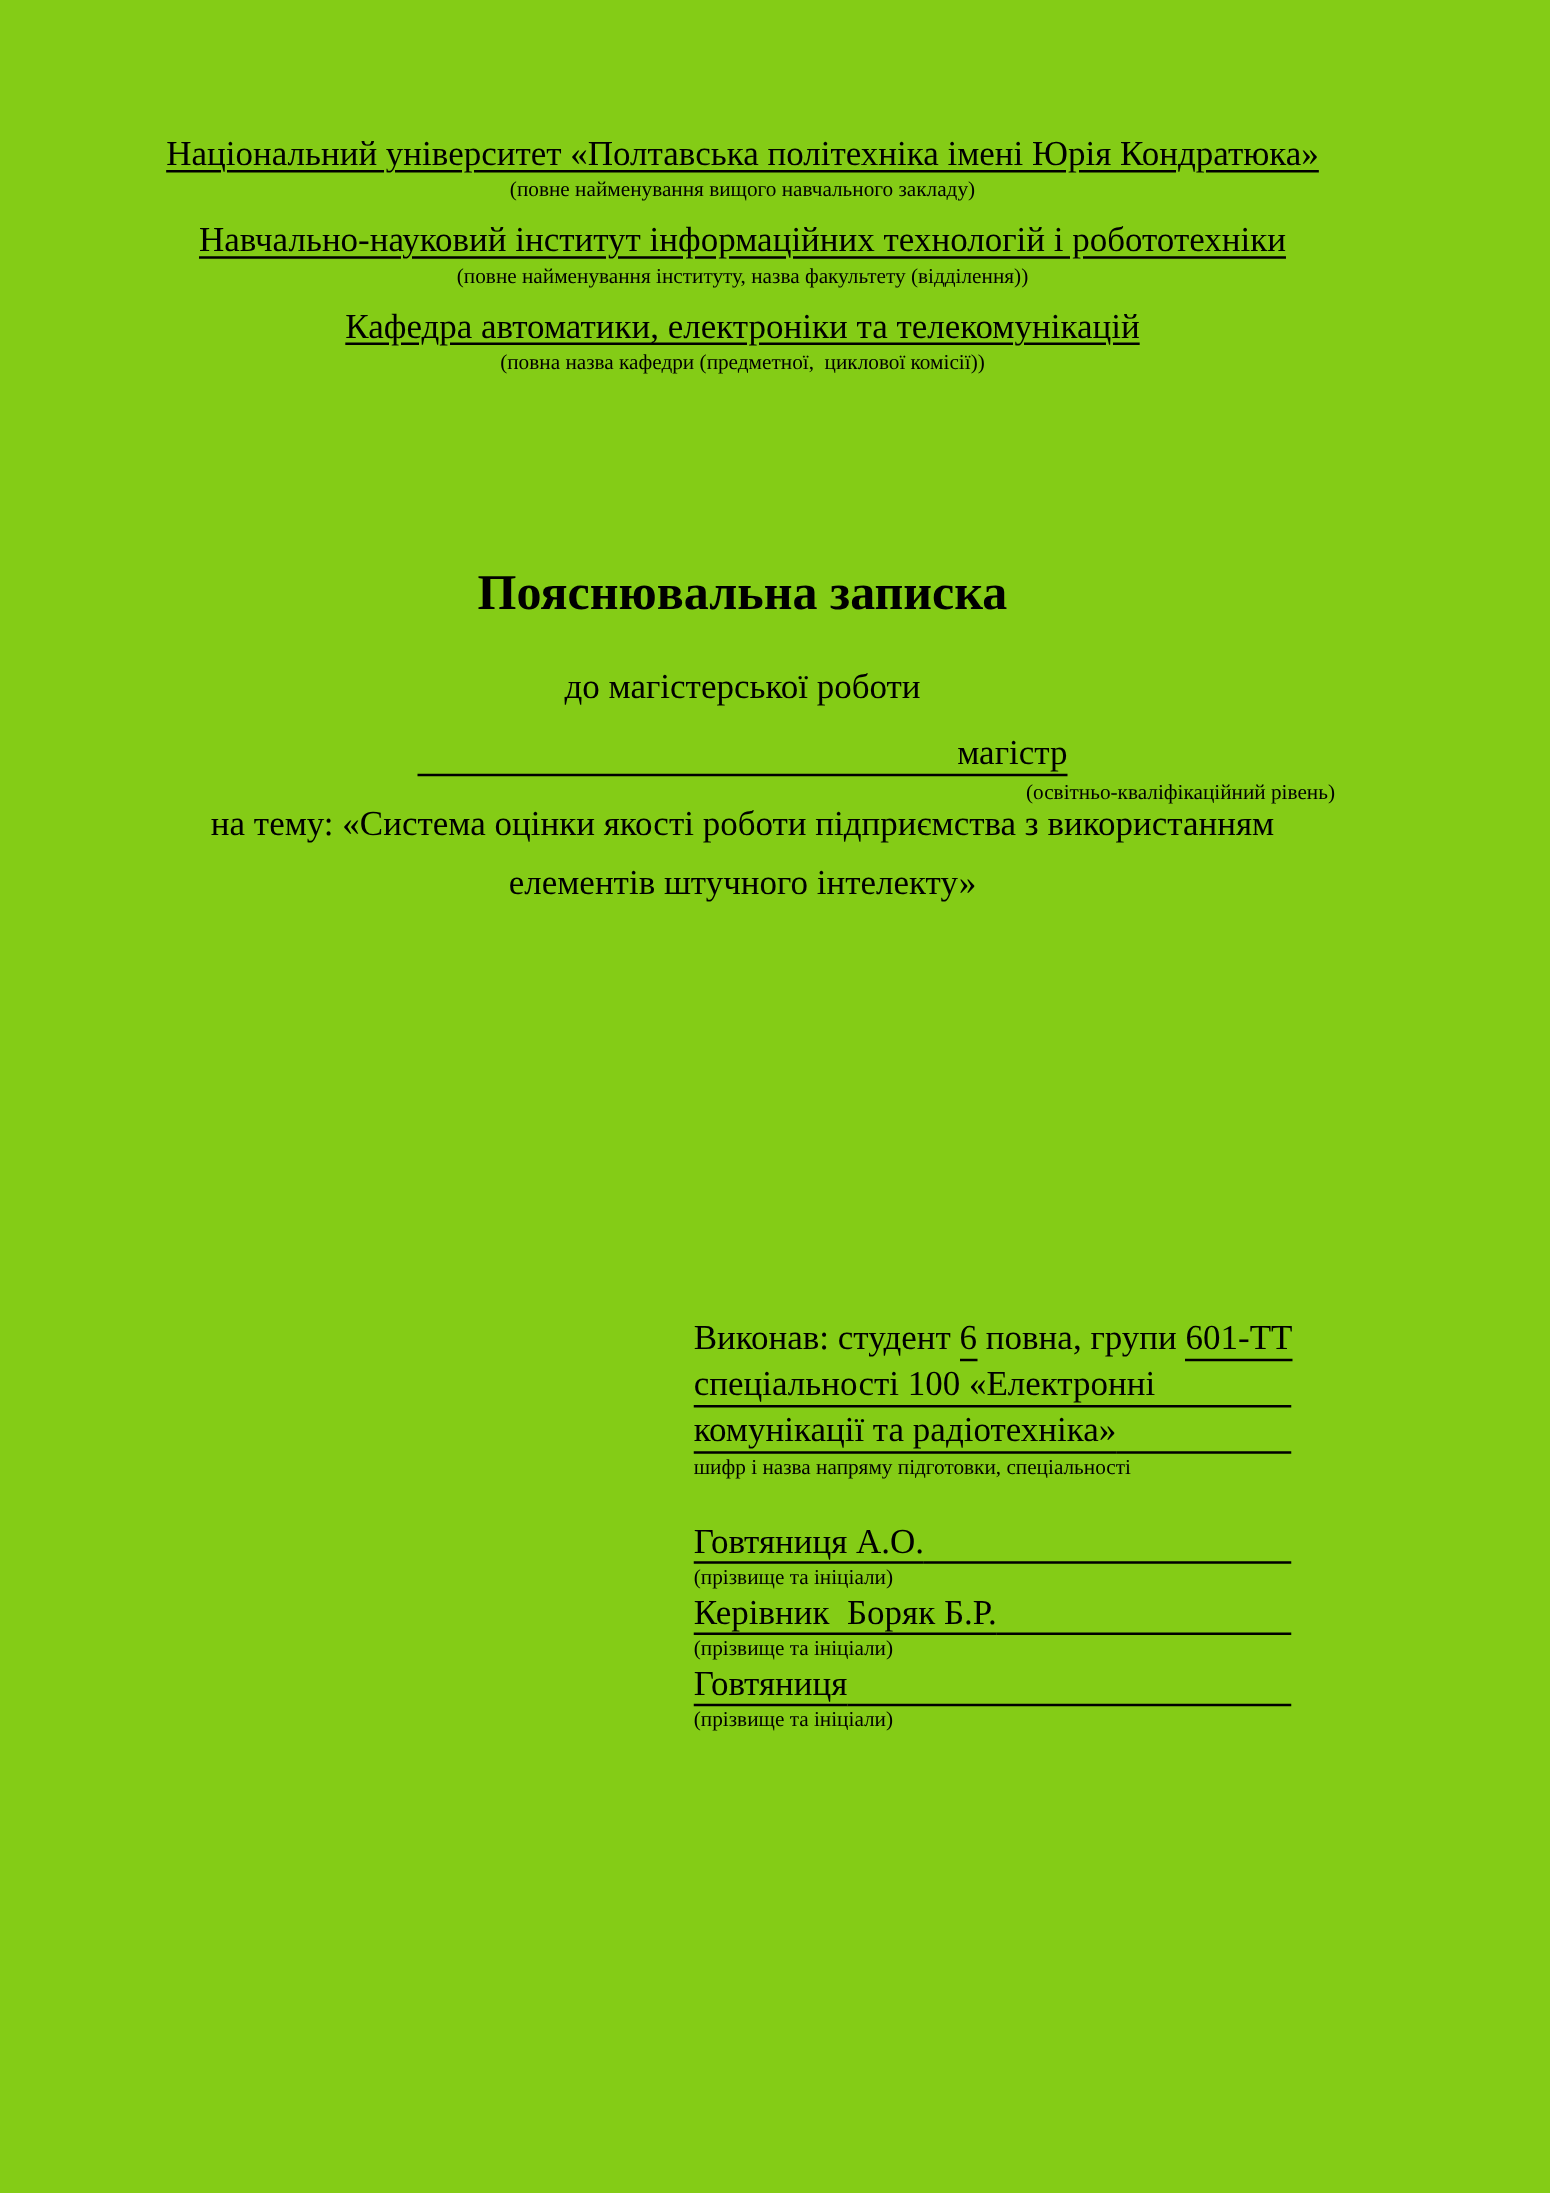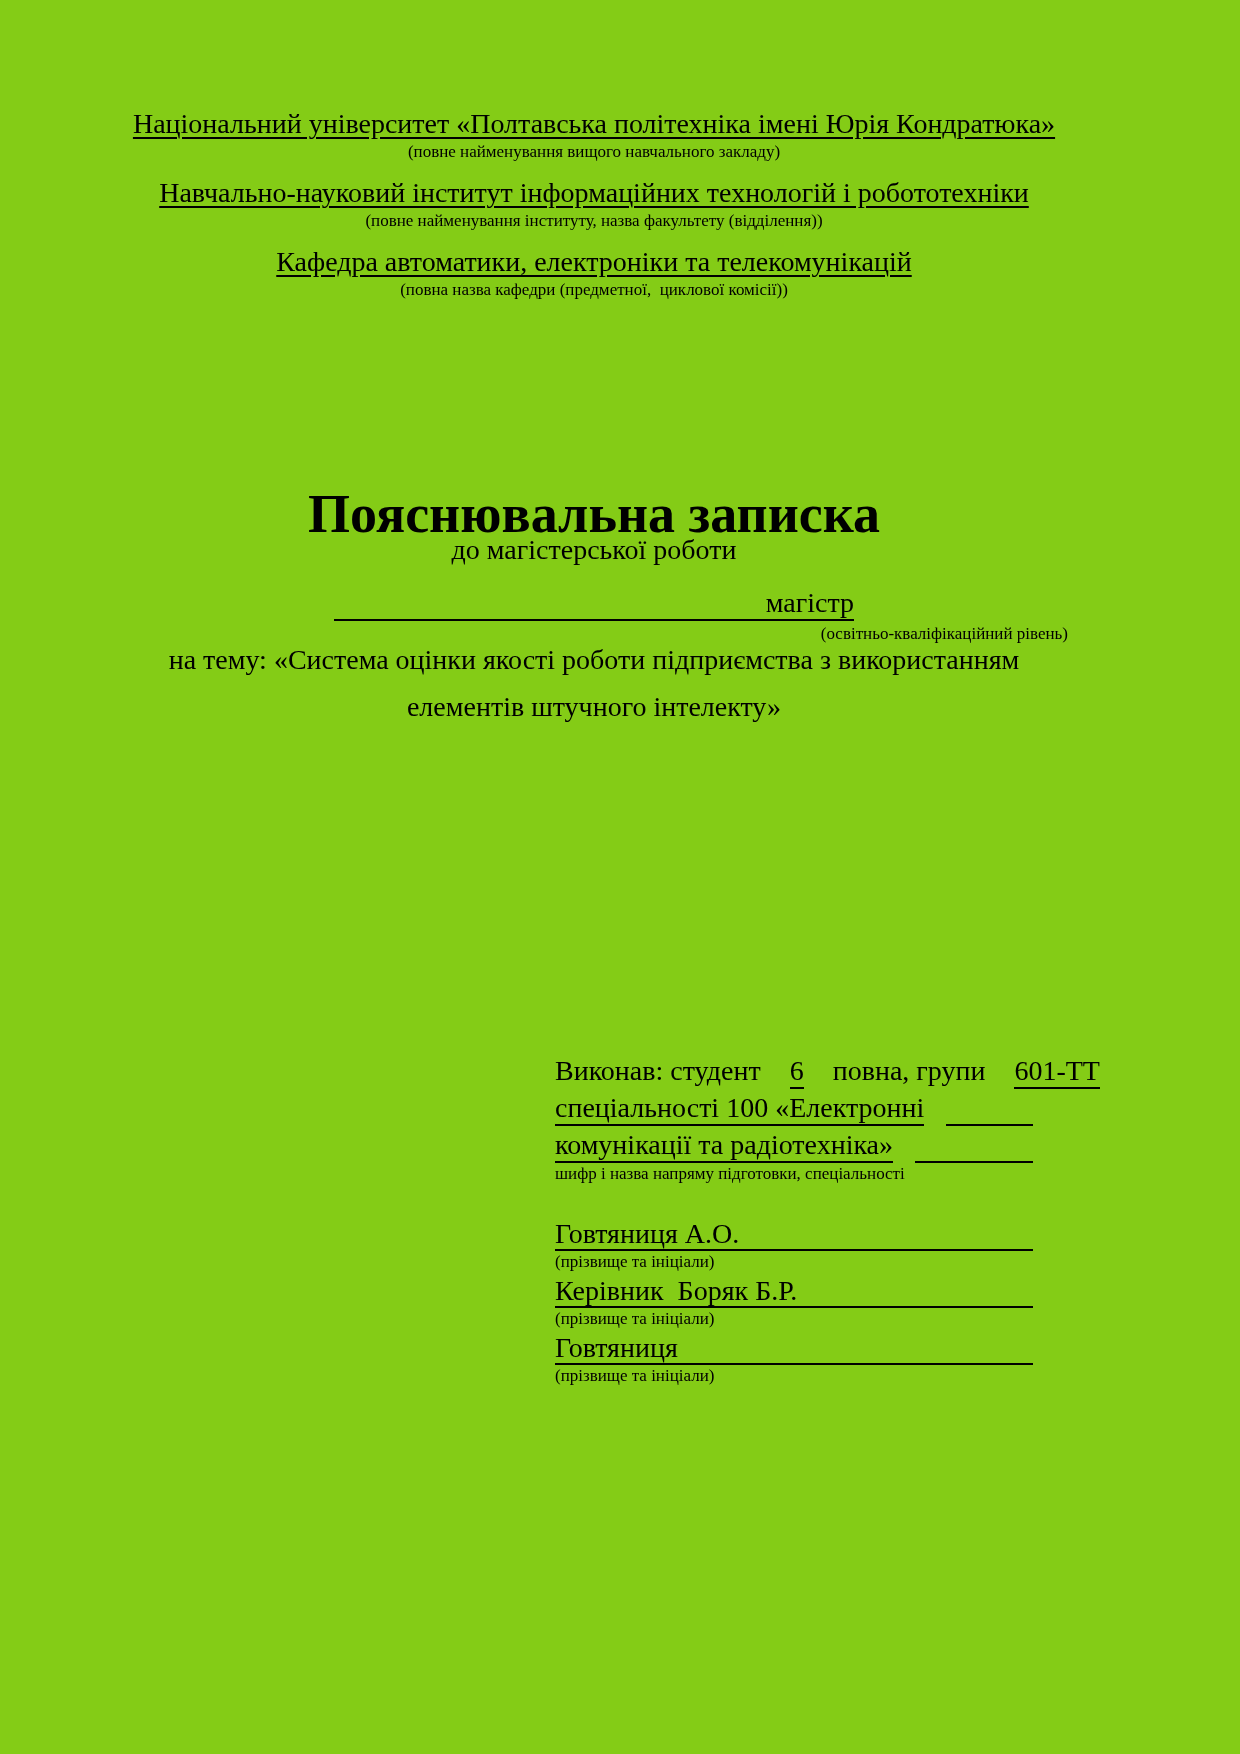--- a/index.html
+++ b/index.html
@@ -19,7 +19,7 @@
   }
   .caption { font-size: 17px; line-height: 20px; margin-bottom: 13px; }
 
-  .doc-title { position: absolute; top: 450px; left: 0; width: 100%; text-align: center; font-size: 54px; font-weight: bold; line-height: 48px; margin-top: 40px; }
+  .doc-title { position: absolute; top: 450px; left: 0; width: 100%; text-align: center; font-size: 40px; font-weight: bold; line-height: 48px; }
   .doc-sub   { position: absolute; top: 533px; left: 0; width: 100%; text-align: center; font-size: 28px; line-height: 34px; }
 
   .degree-wrap { position: absolute; top: 586px; left: 0; width: 100%; text-align: right; }

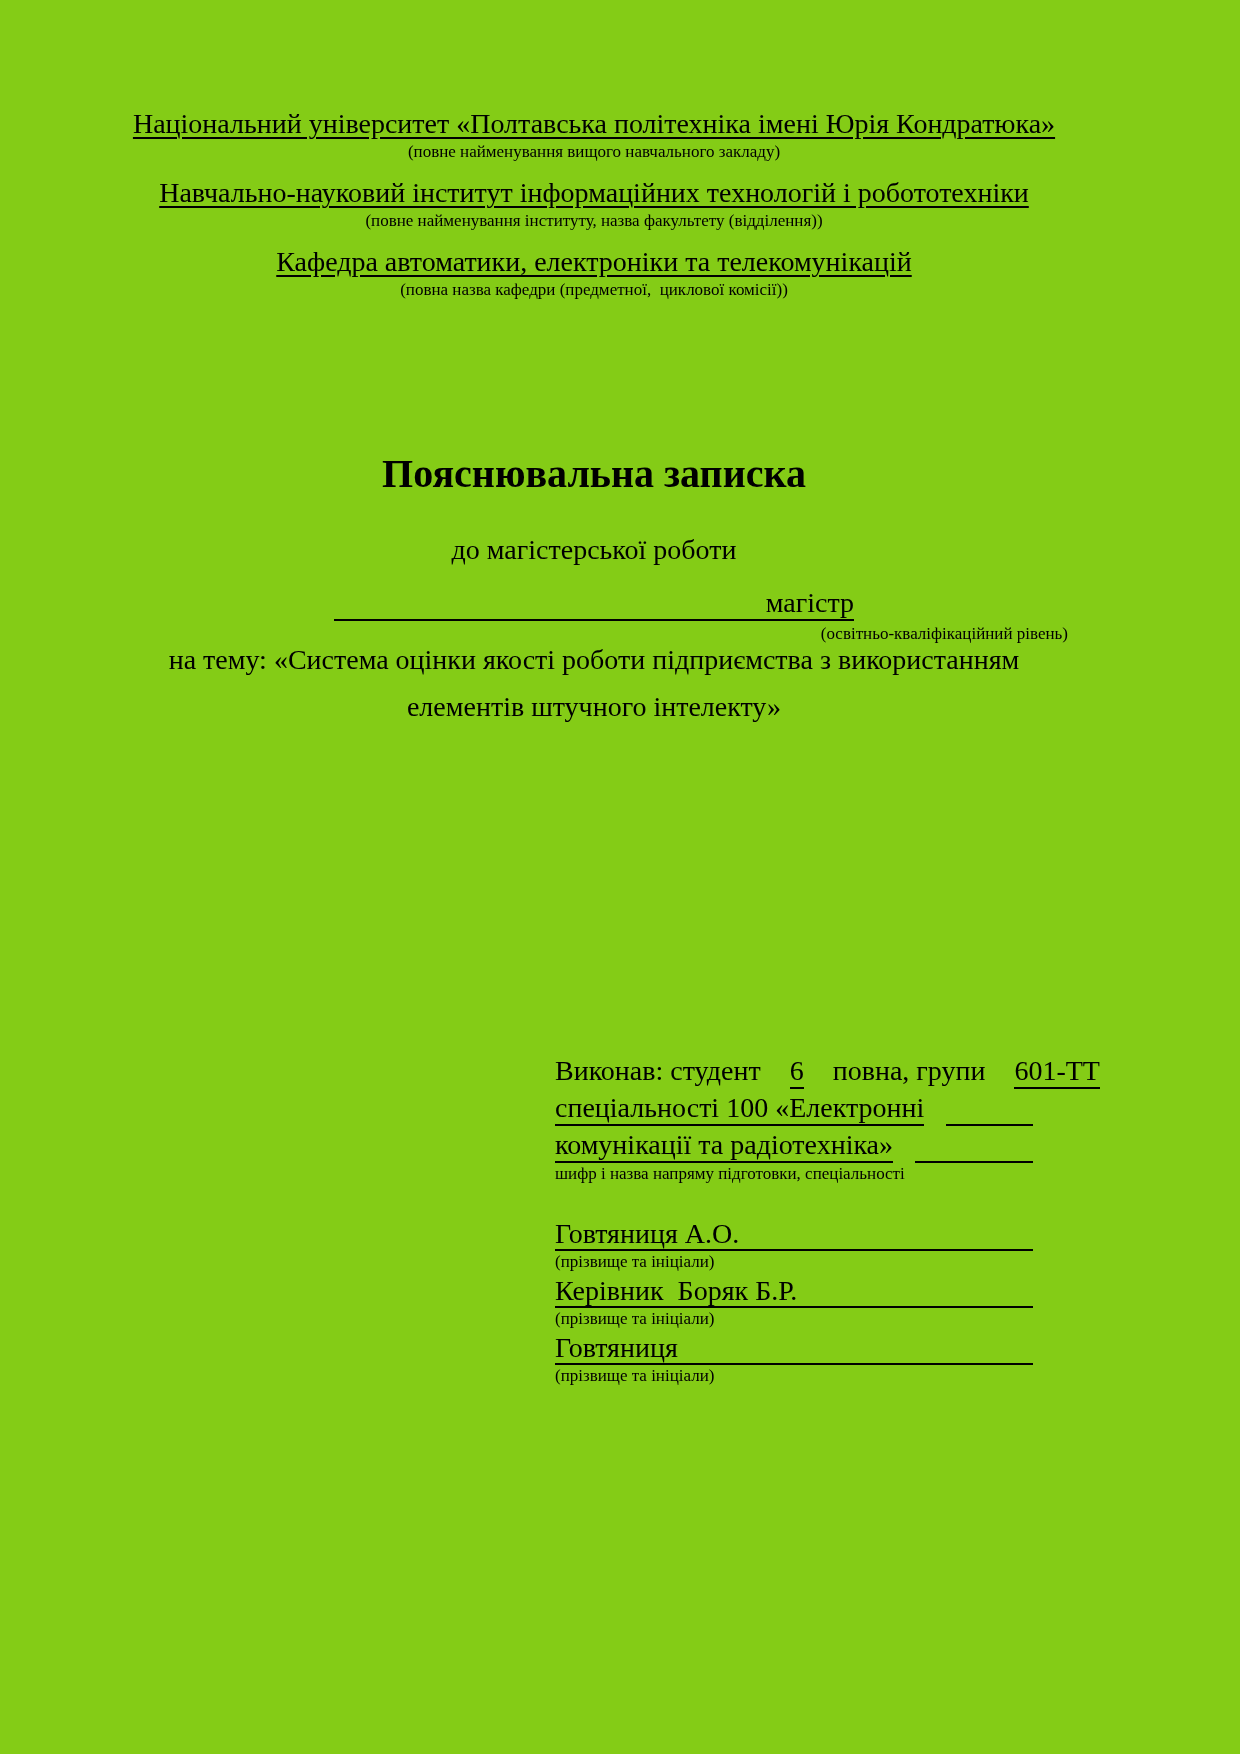--- a/index.html
+++ b/index.html
@@ -29,7 +29,7 @@
   .theme { position: absolute; top: 636px; left: 0; width: 100%; text-align: center; font-size: 28px; line-height: 47px; }
 
   .exec { position: absolute; left: 435px; top: 1052px; width: 478px; }
-  .xline { display: flex; height: 37px; font-size: 28px; gap: 22px; }
+  .xline { display: flex; height: 37px; font-size: 28px; }
   .xline span { line-height: 37px; white-space: pre; display: inline-block; height: 37px; }
   .u    { border-bottom: 2px solid #000; }
   .fill { flex: 1 1 auto; border-bottom: 2px solid #000; }

